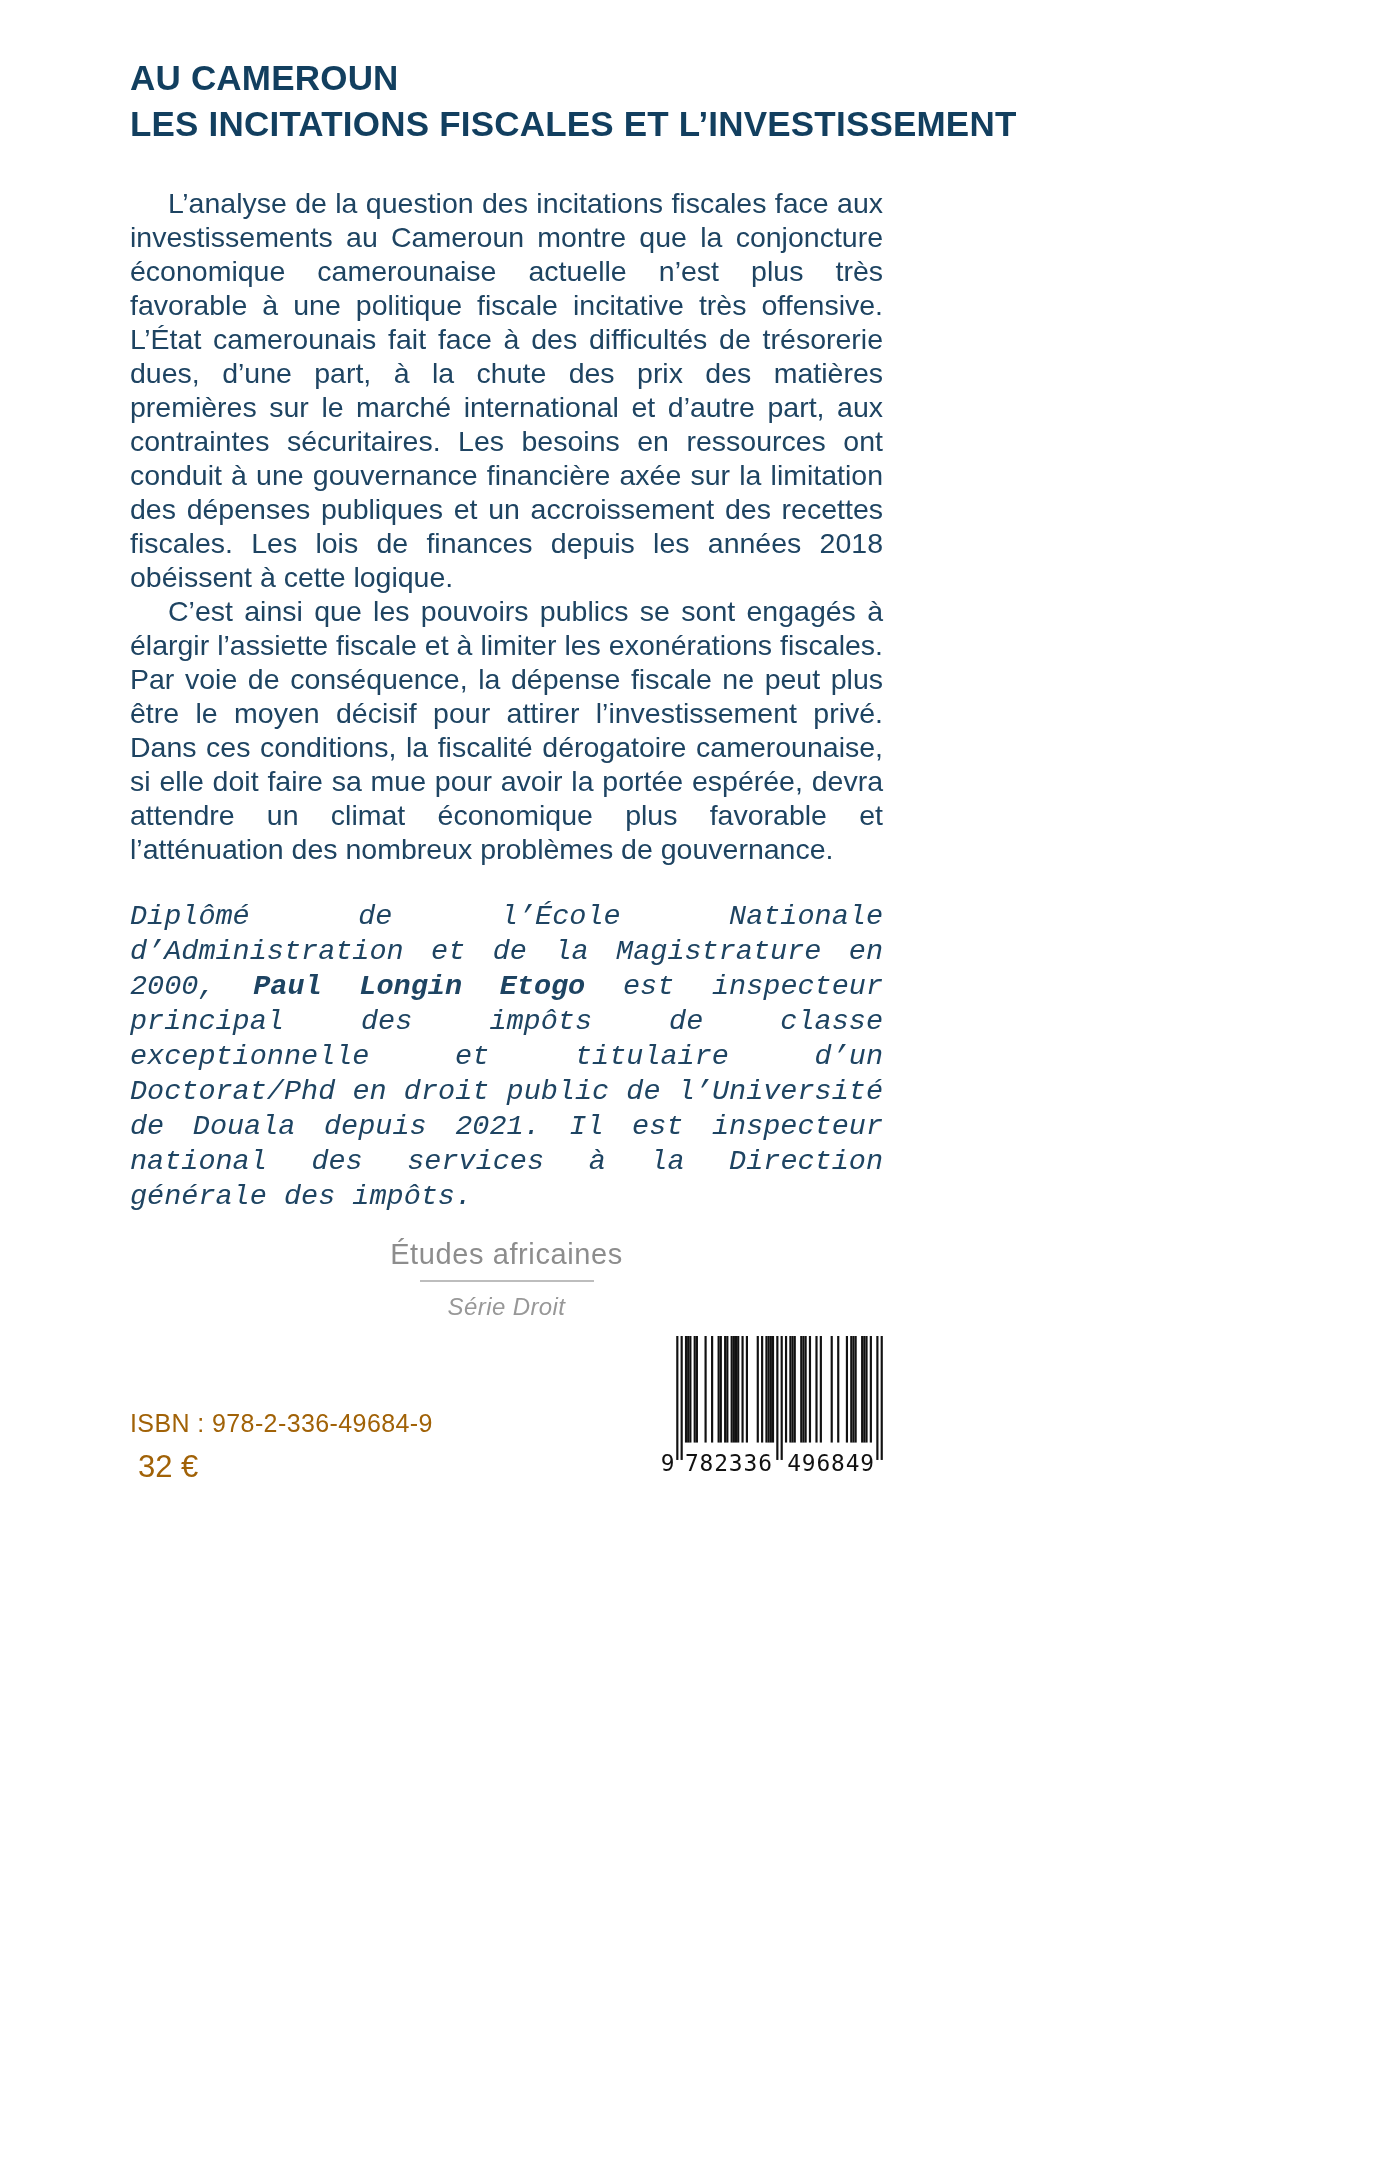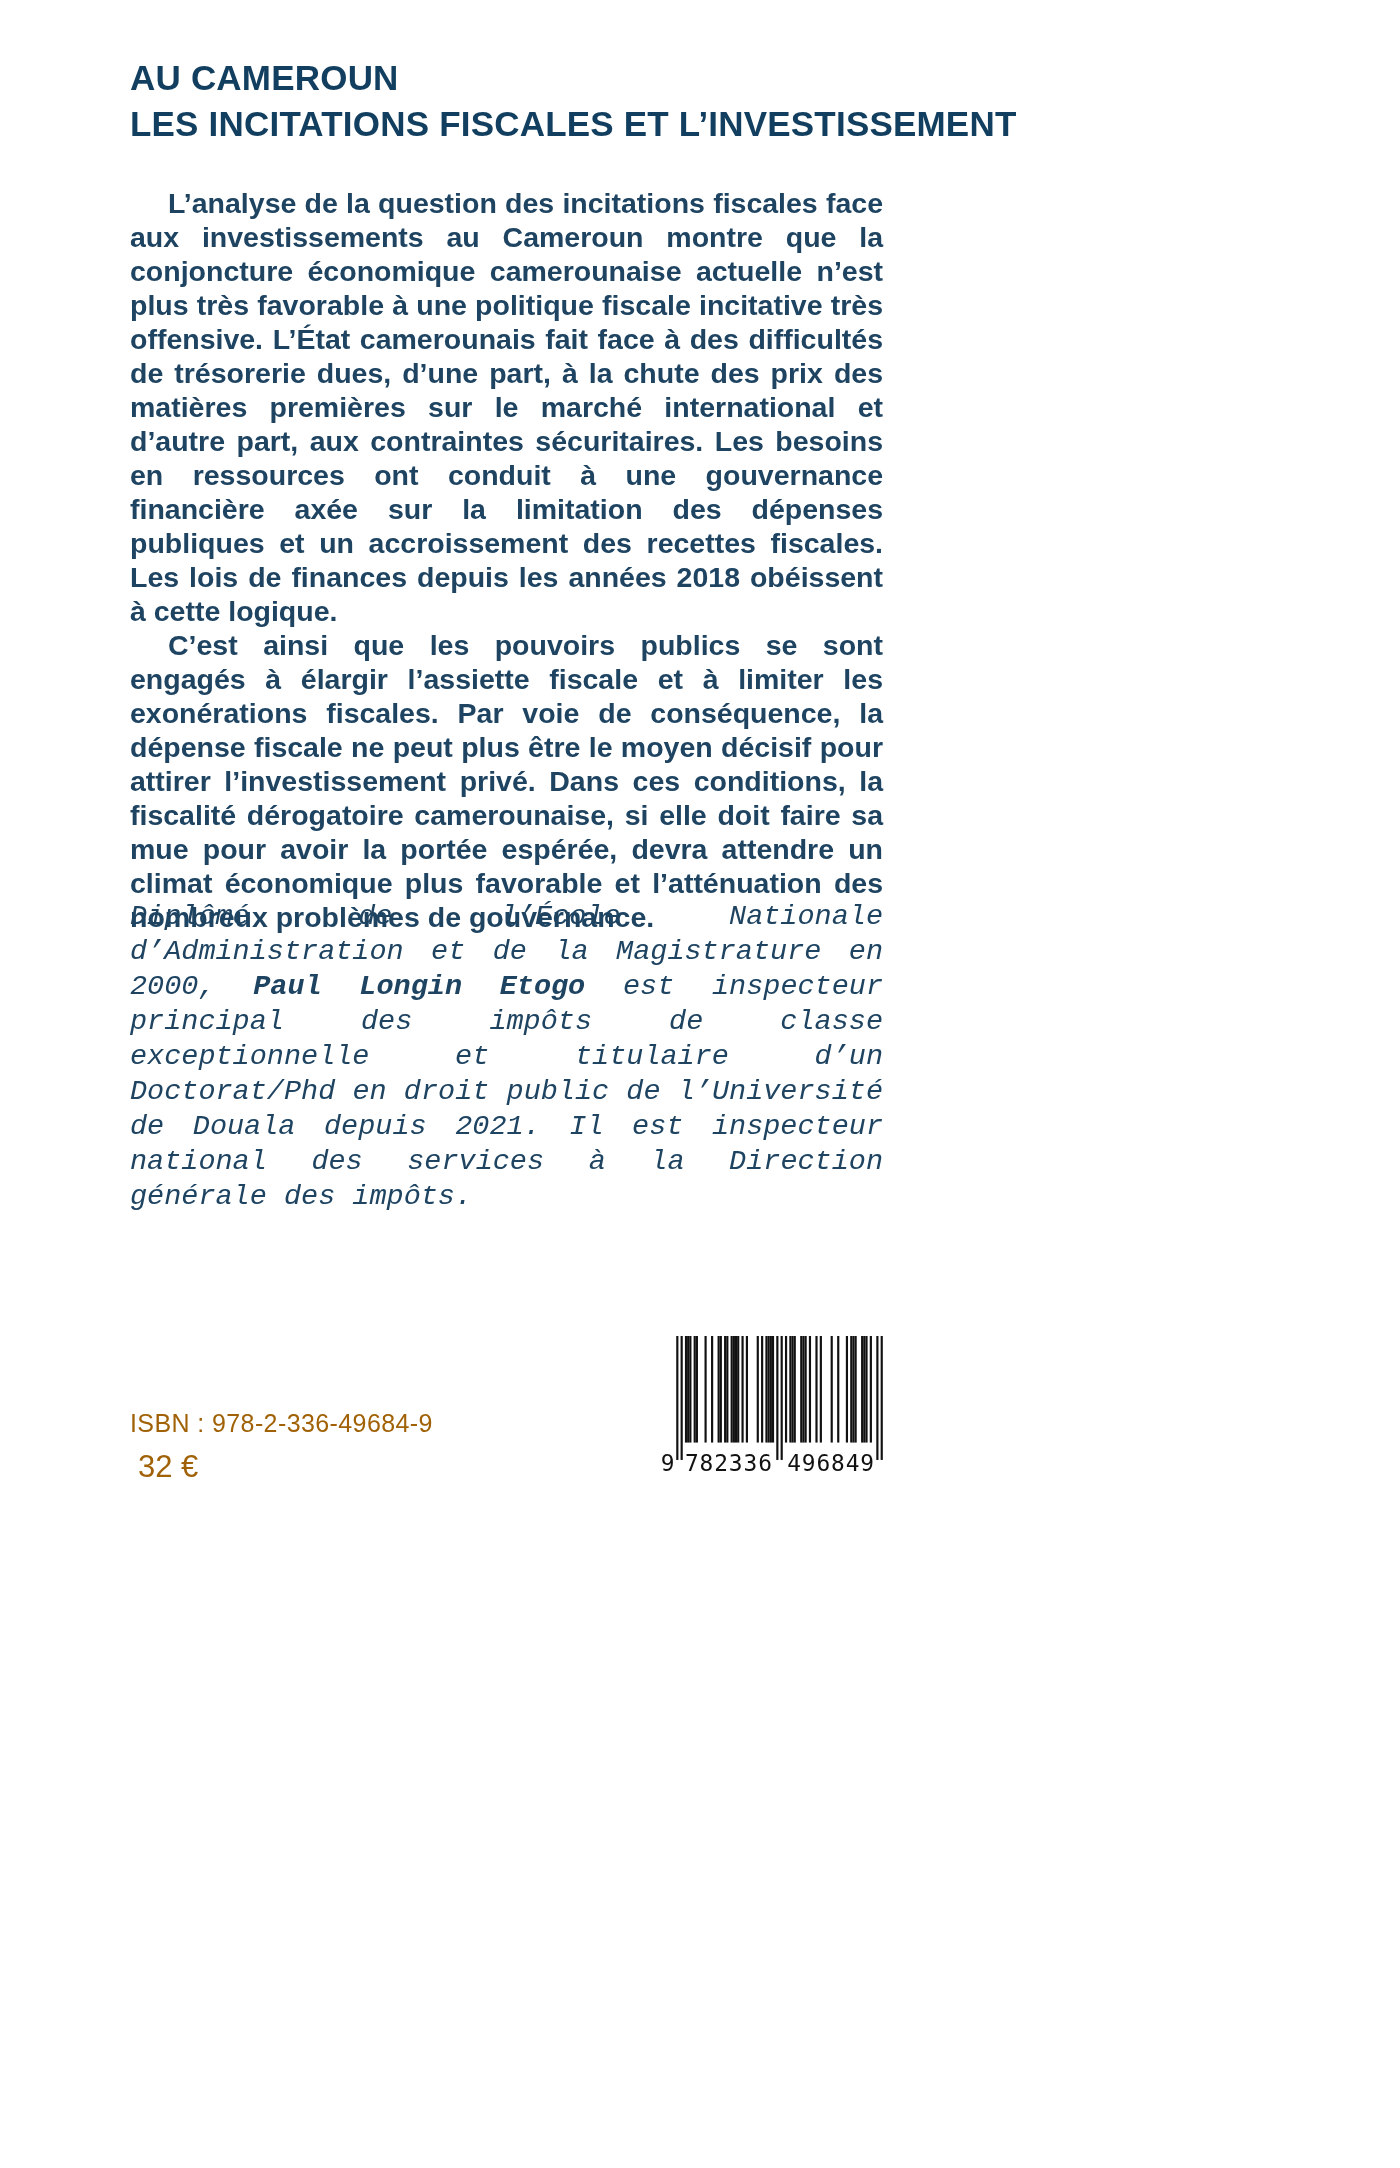--- a/index.html
+++ b/index.html
@@ -34,7 +34,7 @@
     line-height:34px;
     text-align:justify;
   }
-  .synopsis p { text-indent:38px;font-weight:bold; }
+  .synopsis p { text-indent:38px; }
   .bio {
     position:absolute;
     left:130px;

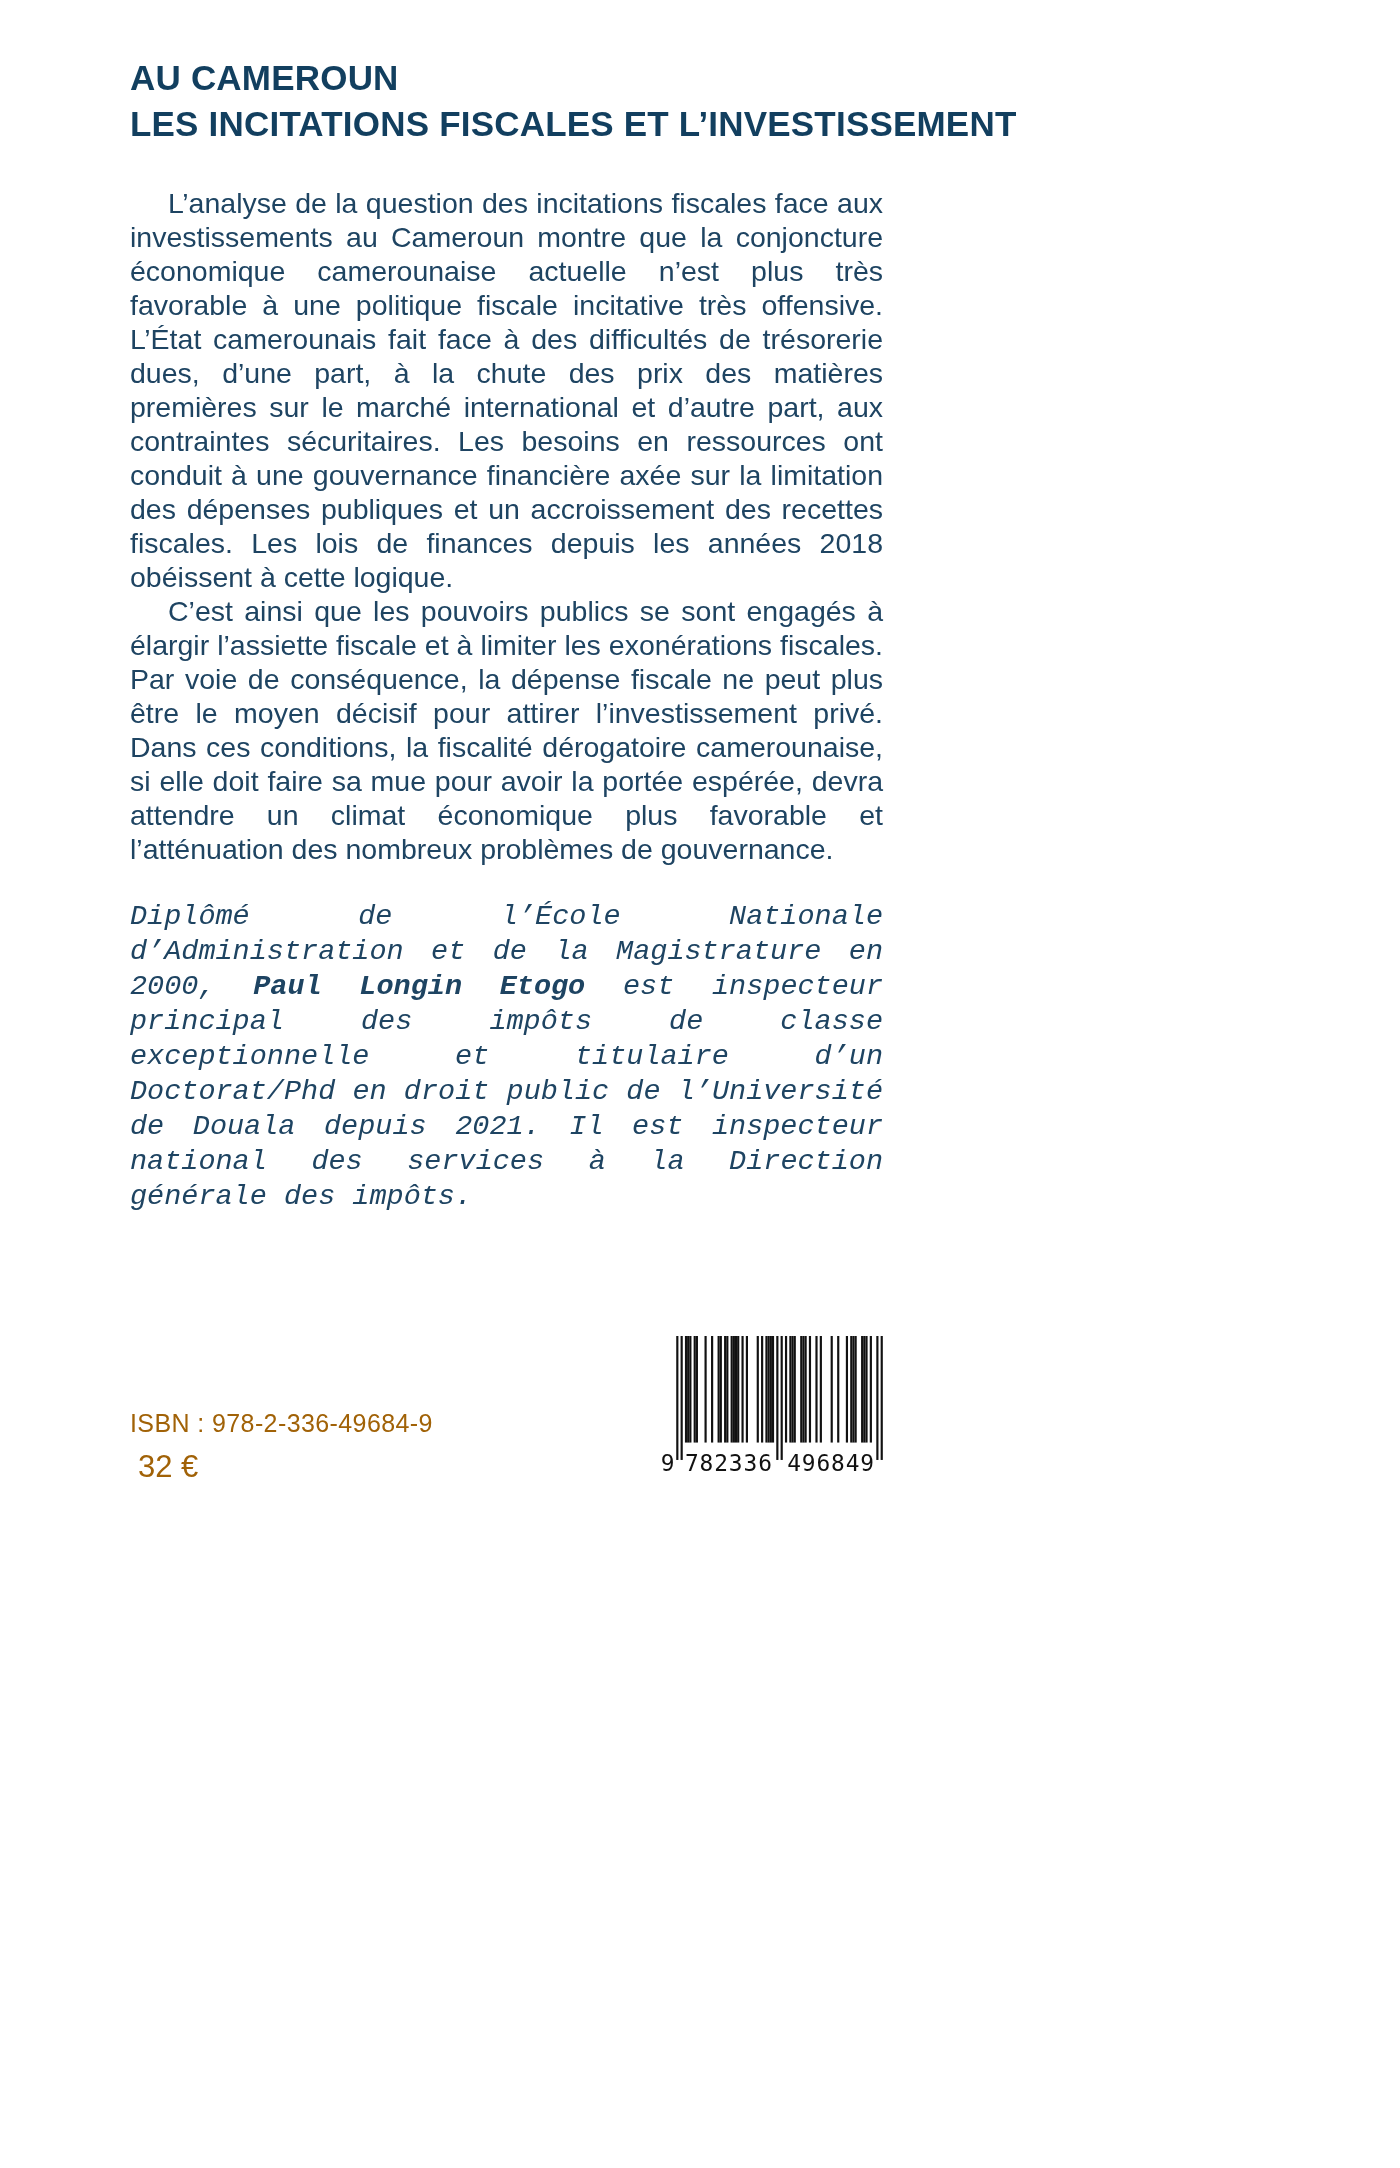--- a/index.html
+++ b/index.html
@@ -114,6 +114,11 @@
 
   <p class="bio"><span>Diplômé de l’École Nationale d’Administration et de la Magistrature en 2000, </span><b>Paul Longin Etogo</b><span> est inspecteur principal des impôts de classe exceptionnelle et titulaire d’un Doctorat/Phd en droit public de l’Université de Douala depuis 2021. Il est inspecteur national des services à la Direction générale des impôts.</span></p>
 
+  <div class="collection">
+    <div class="collection-name">Études africaines</div>
+    <div class="collection-rule"></div>
+    <div class="series-name">Série Droit</div>
+  </div>
 
   <div class="isbn">ISBN : 978-2-336-49684-9</div>
   <div class="price">32 €</div>

